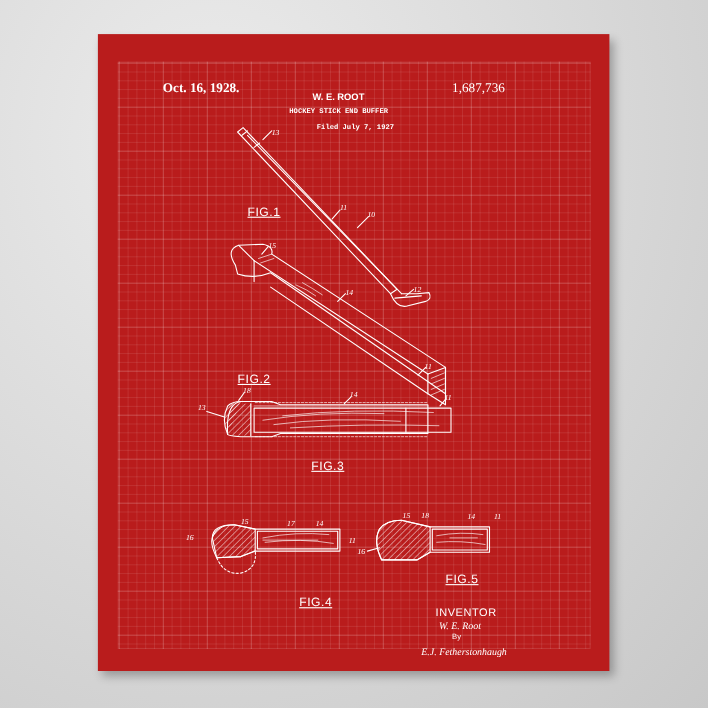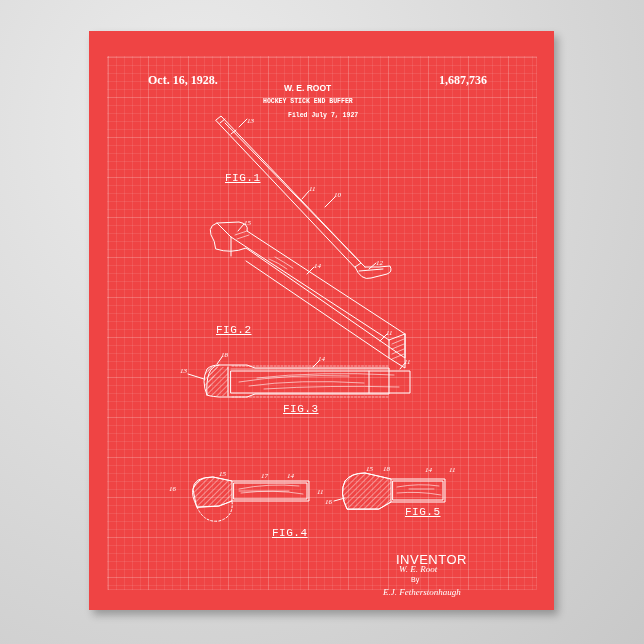--- a/index.html
+++ b/index.html
@@ -6,7 +6,7 @@
   body{width:644px;height:644px;overflow:hidden;position:relative;
     background:radial-gradient(ellipse at 30% 20%,#ececec 0%,#dcdcdc 45%,#c8c8c8 100%);
     font-family:"Liberation Serif",serif;}
-  .poster{position:absolute;left:89px;top:31px;width:465px;height:579px;background:#ef4444;
+  .poster{position:absolute;left:89px;top:31px;width:465px;height:579px;background:#b91c1c;
     box-shadow:4px 5px 8px rgba(0,0,0,0.28);overflow:hidden;}
   .grid{position:absolute;left:18px;top:25px;width:428px;height:532px;
     background-image:

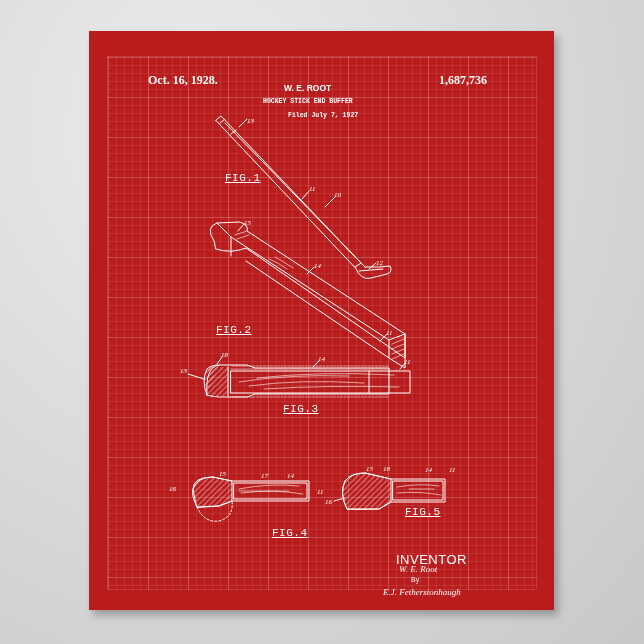--- a/index.html
+++ b/index.html
@@ -18,7 +18,7 @@
     border:1px solid rgba(255,255,255,0.12);}
   .t{position:absolute;color:#fff;white-space:nowrap;}
   .date{left:59px;top:42px;font-size:12px;font-weight:bold;}
-  .patno{left:322px;top:42px;font-size:12px;font-weight:bold;margin-left:28px;}
+  .patno{left:322px;top:42px;font-size:12px;font-weight:normal;}
   .inventor-name{left:195px;top:52px;font-family:"Liberation Sans",sans-serif;font-size:8.5px;font-weight:bold;}
   .subtitle{left:174px;top:67px;font-family:"Liberation Mono",monospace;font-size:6.5px;font-weight:bold;}
   .filed{left:199px;top:81px;font-family:"Liberation Mono",monospace;font-size:6.5px;font-weight:bold;}

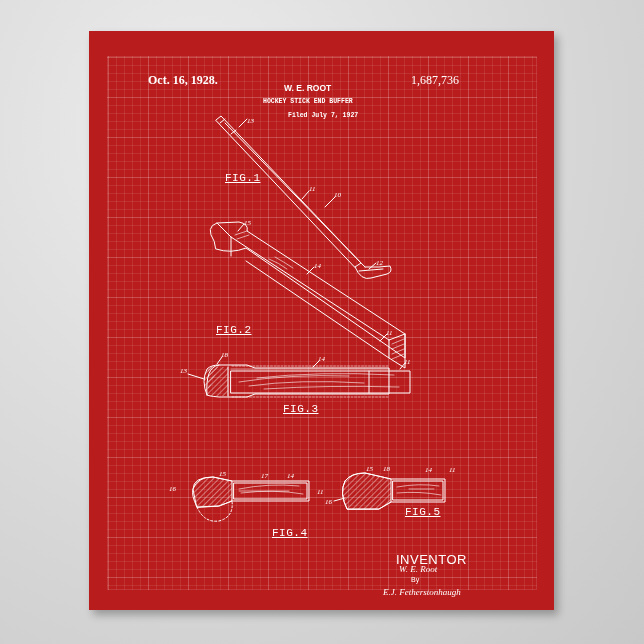--- a/index.html
+++ b/index.html
@@ -22,7 +22,7 @@
   .inventor-name{left:195px;top:52px;font-family:"Liberation Sans",sans-serif;font-size:8.5px;font-weight:bold;}
   .subtitle{left:174px;top:67px;font-family:"Liberation Mono",monospace;font-size:6.5px;font-weight:bold;}
   .filed{left:199px;top:81px;font-family:"Liberation Mono",monospace;font-size:6.5px;font-weight:bold;}
-  .fig{font-family:Liberation Mono, monospace;font-size:11px;letter-spacing:0.5px;text-decoration:underline;text-decoration-thickness:1px;}
+  .fig{font-family:Liberation Sans, sans-serif;font-size:11px;letter-spacing:0.5px;text-decoration:underline;text-decoration-thickness:1px;margin-top:15px;}
   .fig1{left:136px;top:141px;}
   .fig2{left:127px;top:293px;}
   .fig3{left:194px;top:372px;}

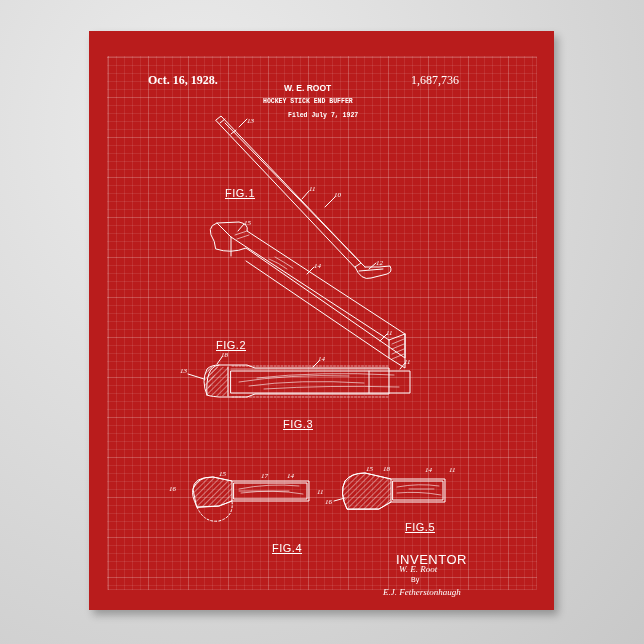--- a/index.html
+++ b/index.html
@@ -28,7 +28,7 @@
   .fig3{left:194px;top:372px;}
   .fig4{left:183px;top:496px;}
   .fig5{left:316px;top:475px;}
-  .inv-label{left:307px;top:521px;font-family:"Liberation Sans",sans-serif;font-size:13px;letter-spacing:0.5px;}
+  .inv-label{left:307px;top:521px;font-family:"Liberation Sans",sans-serif;font-size:10px;letter-spacing:0.5px;}
   .sig{font-family:"Liberation Serif",serif;font-style:italic;font-size:9px;}
   .sig1{left:310px;top:533px;}
   .by{left:322px;top:545px;font-family:"Liberation Sans",sans-serif;font-size:7px;}

